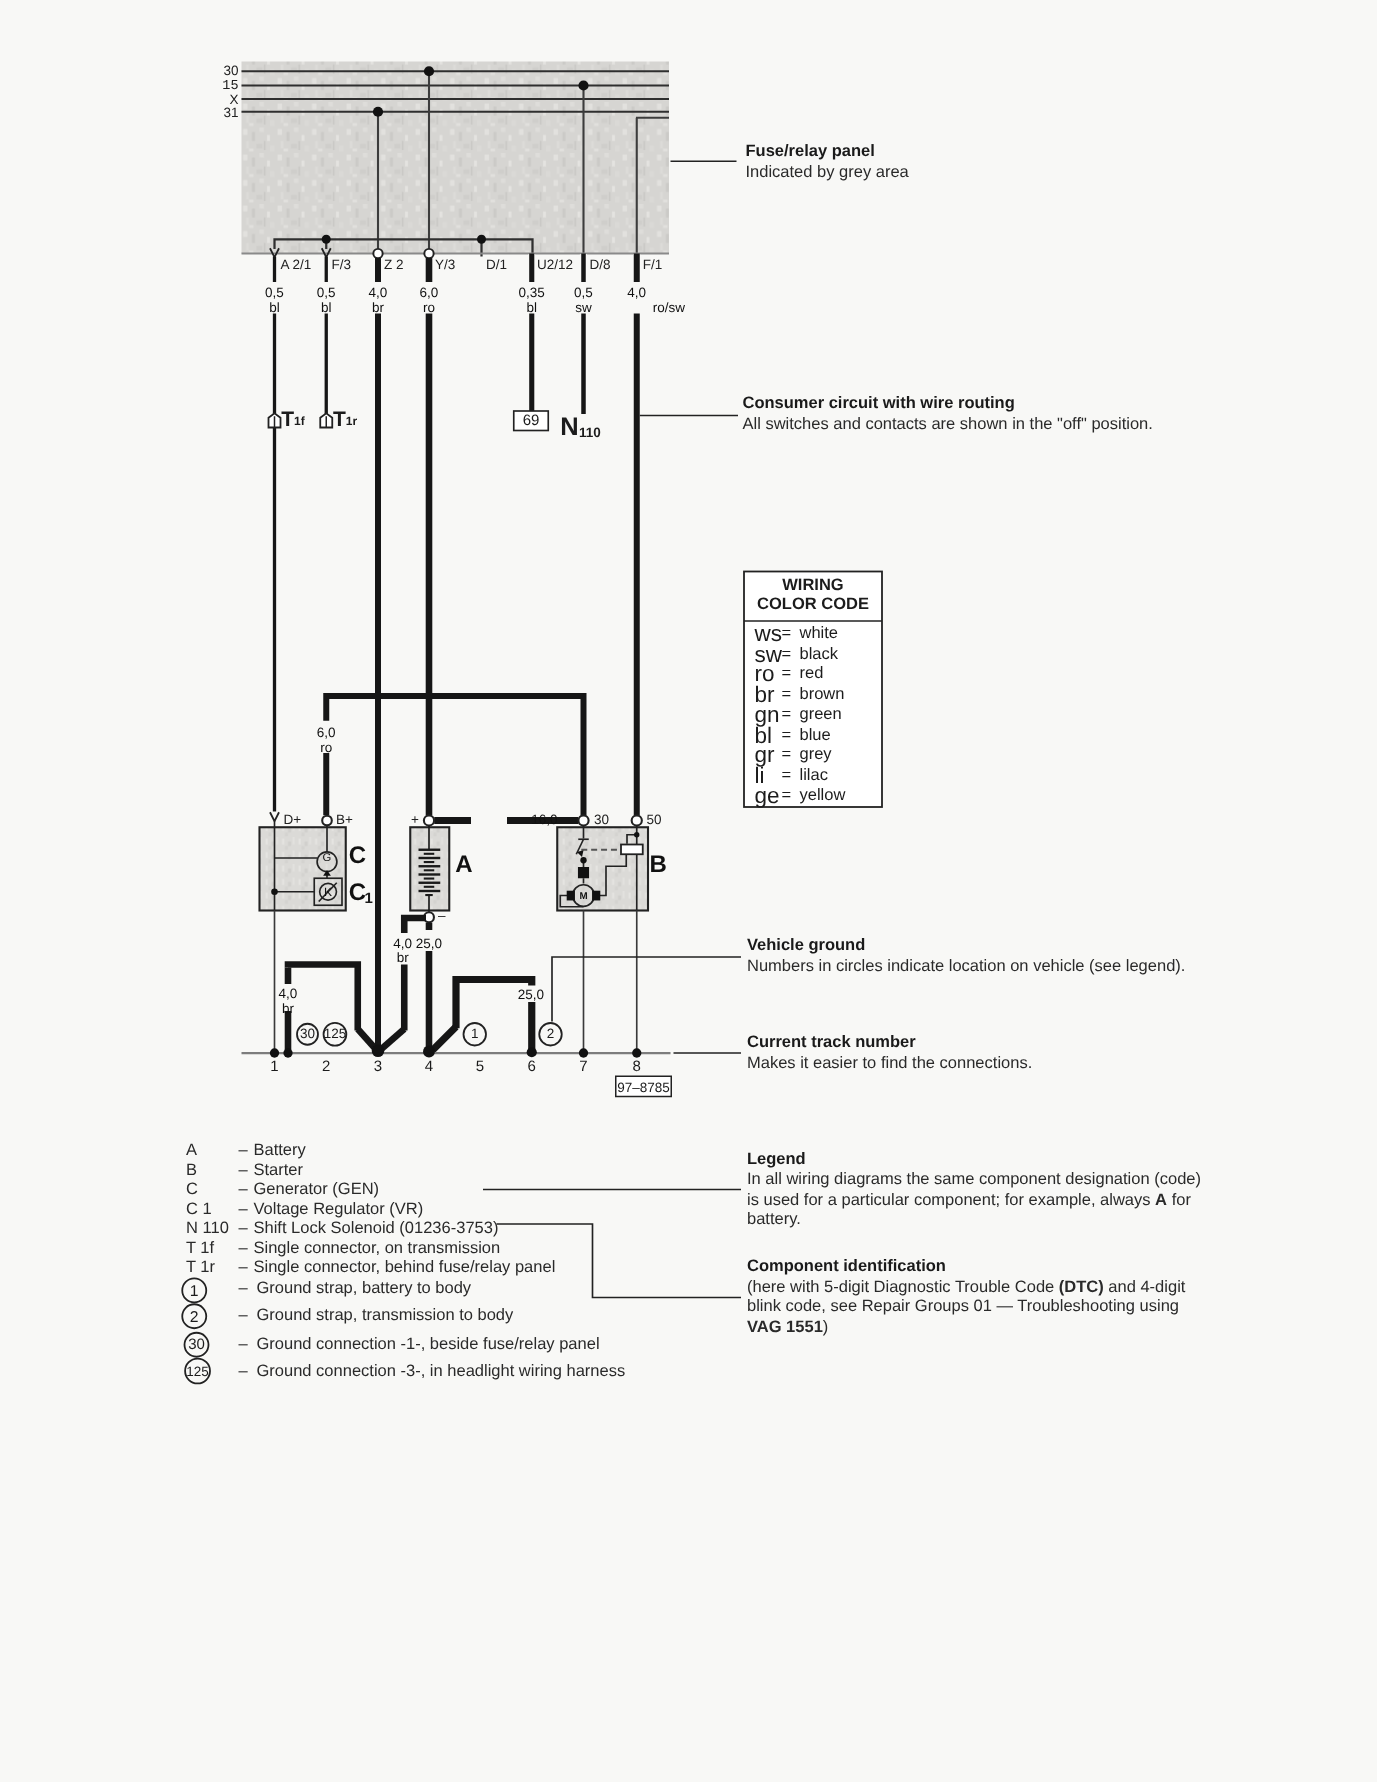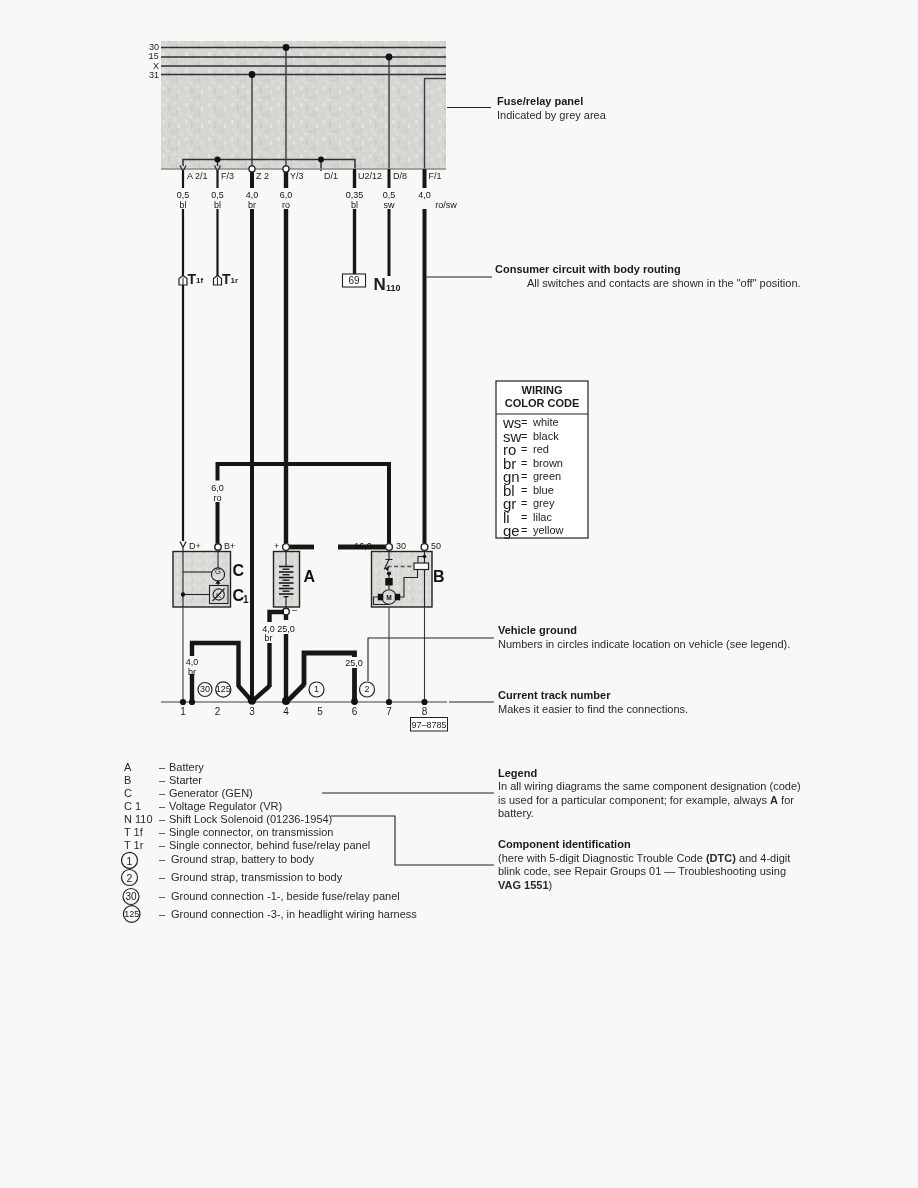--- a/index.html
+++ b/index.html
@@ -350,7 +350,7 @@
 <div class="t hdr" style="left:497px;top:96px;">Fuse/relay panel</div>
 <div class="t bdy" style="left:497px;top:109.5px;">Indicated by grey area</div>
 
-<div class="t hdr" style="left:495px;top:264px;">Consumer circuit with body routing</div>
+<div class="t hdr" style="left:495px;top:264px;">Consumer circuit with wire routing</div>
 <div class="t bdy" style="left:495px;top:278px;margin-left:32px;">All switches and contacts are shown in the "off" position.</div>
 
 <div class="t b c" style="left:542px;top:385px;font-size:11px;line-height:11px;">WIRING</div>

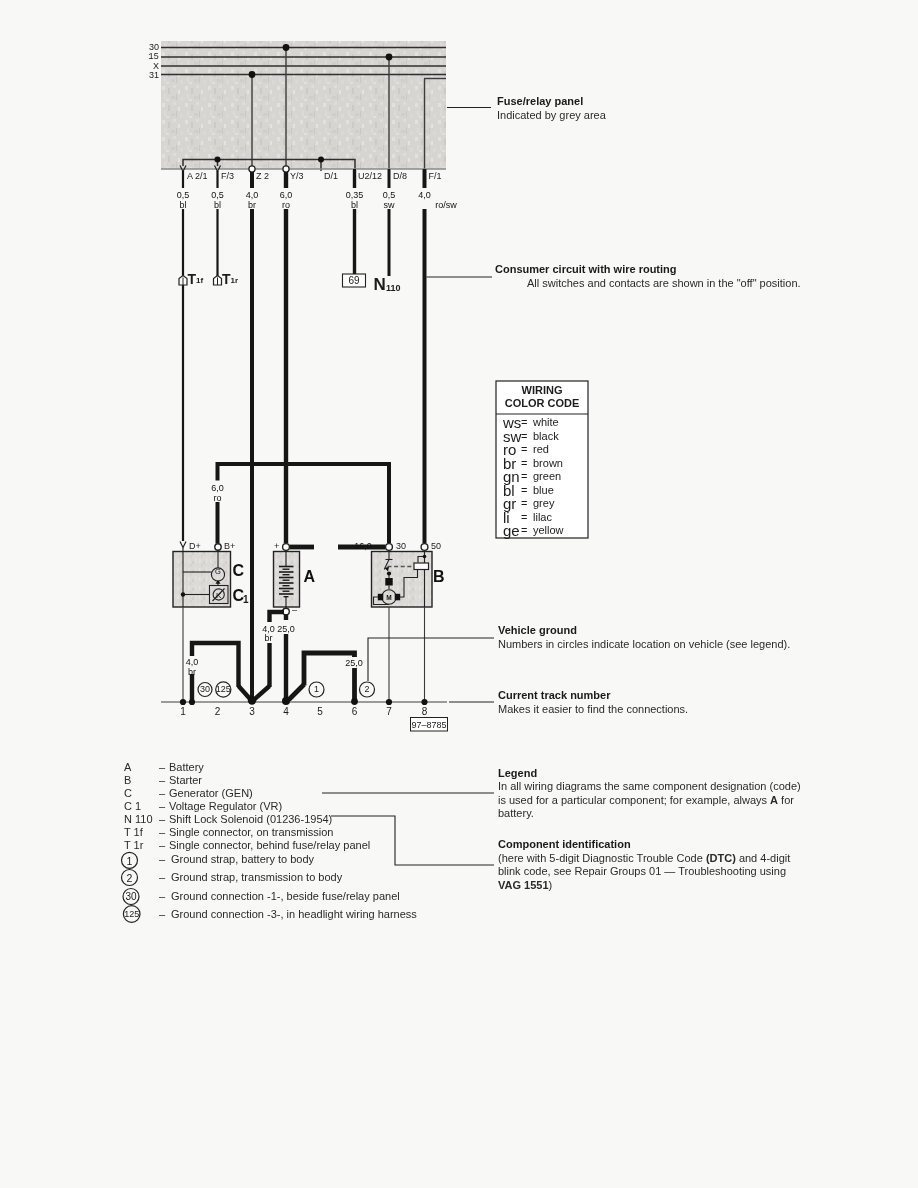--- a/index.html
+++ b/index.html
@@ -351,7 +351,7 @@
 <div class="t bdy" style="left:497px;top:109.5px;">Indicated by grey area</div>
 
 <div class="t hdr" style="left:495px;top:264px;">Consumer circuit with wire routing</div>
-<div class="t bdy" style="left:495px;top:278px;margin-left:32px;">All switches and contacts are shown in the "off" position.</div>
+<div class="t bdy" style="left:495px;top:278px;">All switches and contacts are shown in the "off" position.</div>
 
 <div class="t b c" style="left:542px;top:385px;font-size:11px;line-height:11px;">WIRING</div>
 <div class="t b c" style="left:542px;top:398px;font-size:11px;line-height:11px;">COLOR CODE</div>

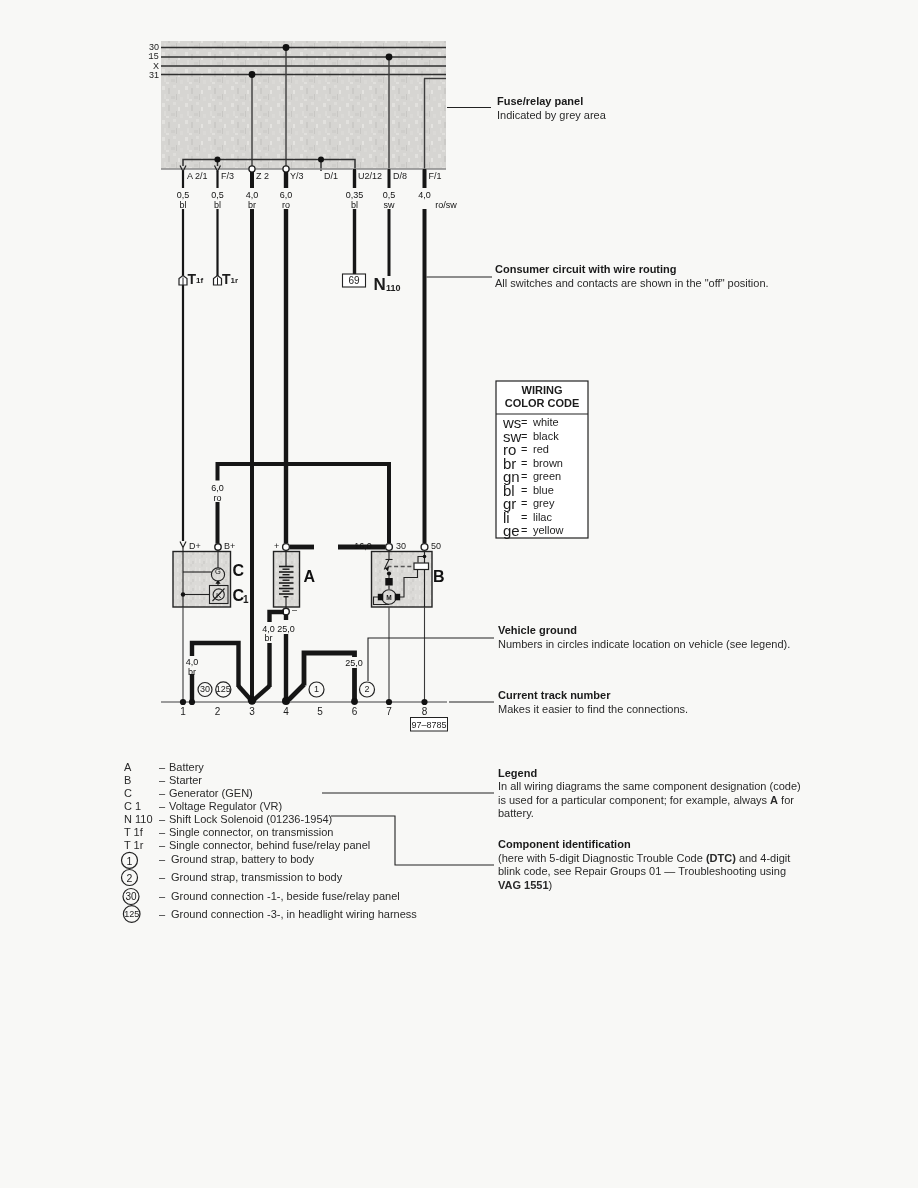--- a/index.html
+++ b/index.html
@@ -385,7 +385,7 @@
 <div class="t bdy" style="left:169px;top:801px;">Voltage Regulator (VR)</div>
 <div class="t bdy" style="left:124px;top:814px;">N 110</div>
 <div class="t bdy" style="left:159px;top:814px;">–</div>
-<div class="t bdy" style="left:169px;top:814px;">Shift Lock Solenoid (01236-1954)</div>
+<div class="t bdy" style="left:169px;top:814px;">Shift Lock Solenoid (01236-3753)</div>
 <div class="t bdy" style="left:124px;top:827px;">T 1f</div>
 <div class="t bdy" style="left:159px;top:827px;">–</div>
 <div class="t bdy" style="left:169px;top:827px;">Single connector, on transmission</div>

